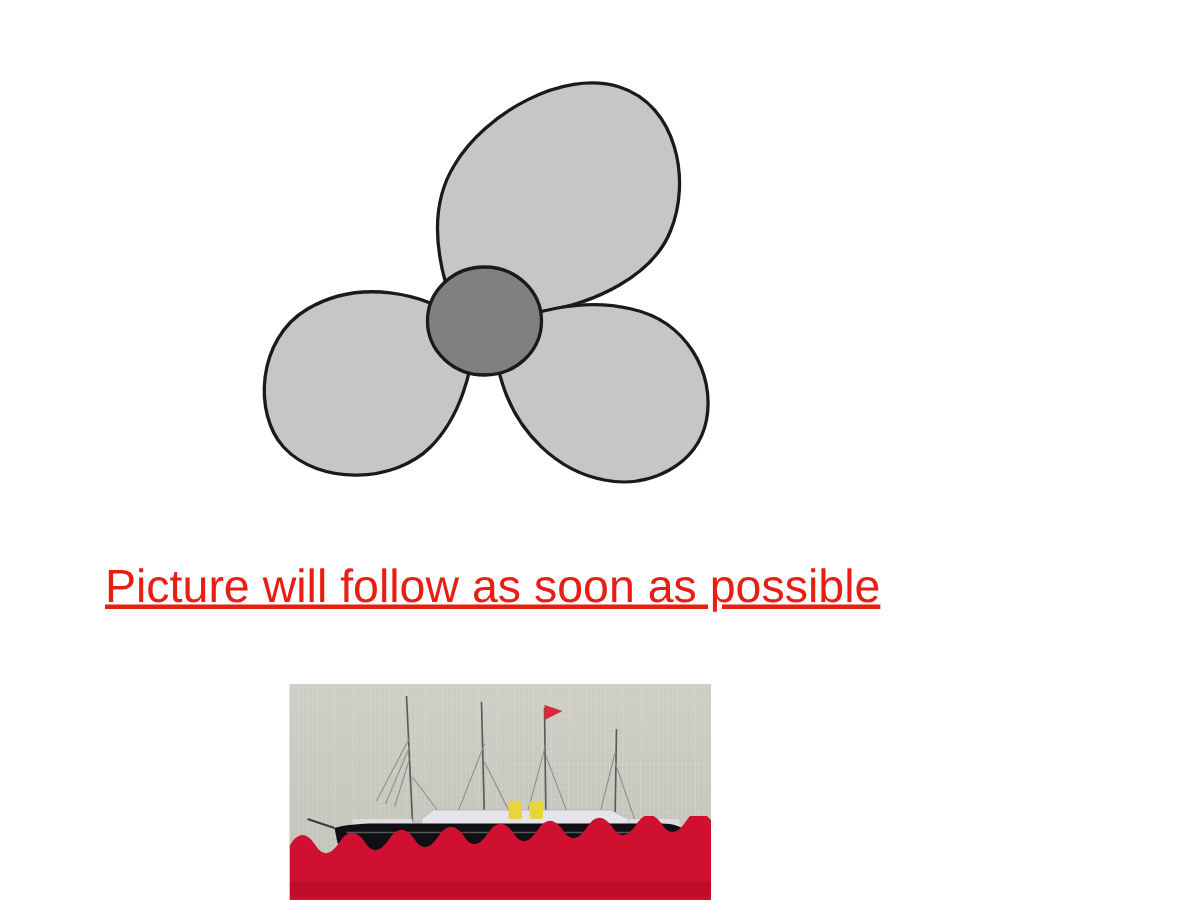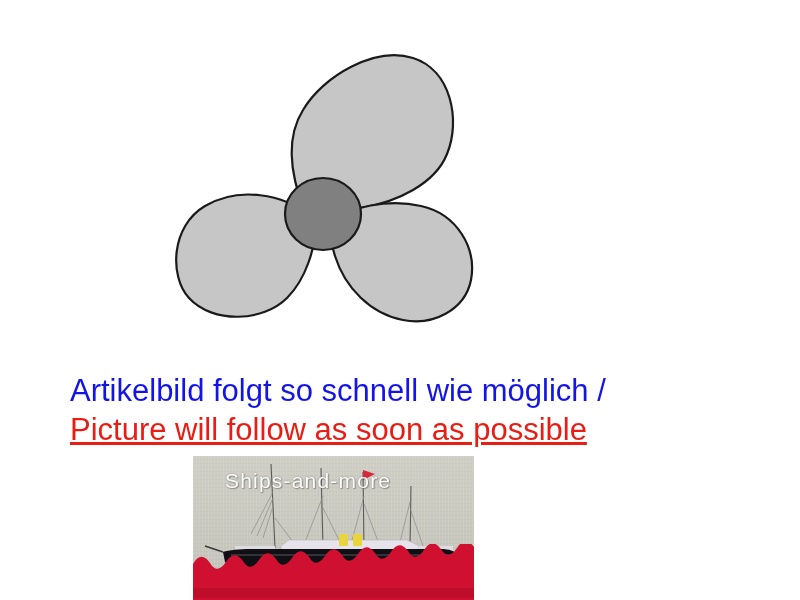--- a/index.html
+++ b/index.html
@@ -141,7 +141,6 @@
 </div>
 
 <div id="notice-text">
-  <div class="notice-line" id="notice-line-de">Artikelbild folgt so schnell wie möglich /</div>
   <div class="notice-line" id="notice-line-en">Picture will follow as soon as possible</div>
 </div>
 

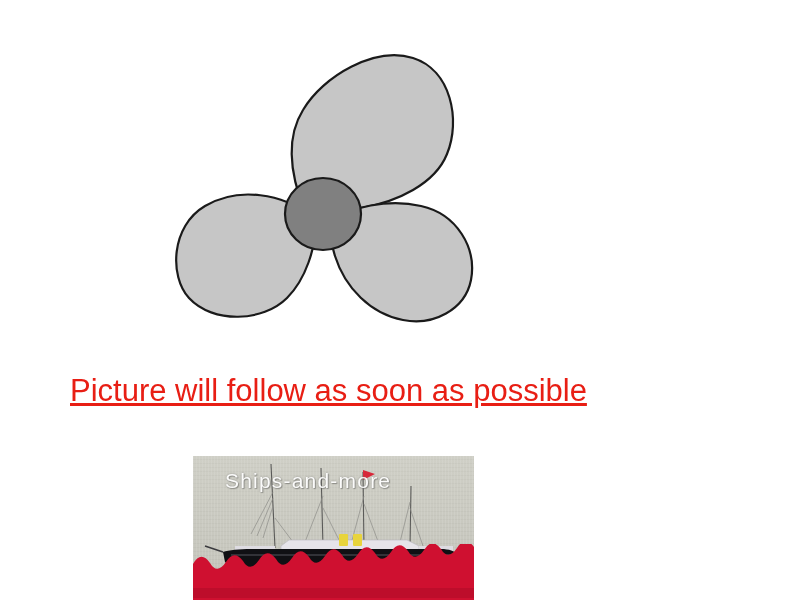--- a/index.html
+++ b/index.html
@@ -221,7 +221,6 @@
     </svg>
   </div>
 
-  <div class="watermark">Ships-and-more</div>
 </div>
 
 </body></html>

